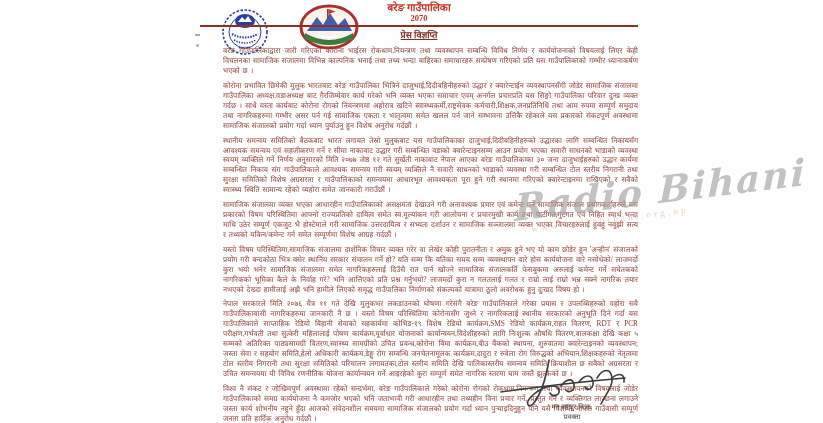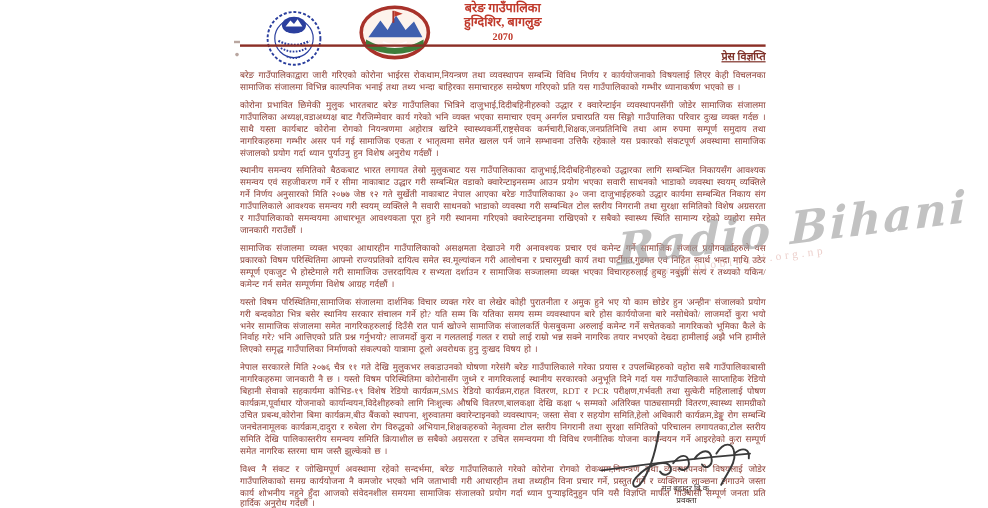--- a/index.html
+++ b/index.html
@@ -84,7 +84,6 @@
 
     <div class="hdr">
       <div class="muni">बरेङ गाउँपालिका</div>
-      <div class="addr">हुग्दिशिर, बागलुङ</div>
       <div class="year">2070</div>
     </div>
 

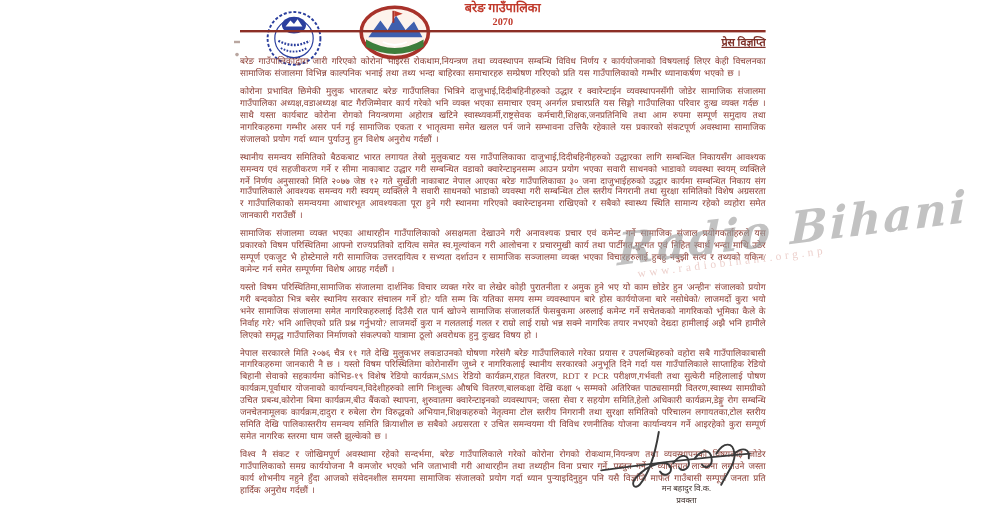--- a/index.html
+++ b/index.html
@@ -22,7 +22,7 @@
   .hdr .prov{font-size:8.5px;font-weight:bold;}
   .hdr .year{font-size:8.5px;font-weight:bold;}
   .rule{border:0;border-top:2px solid #8c2f26;margin:2px 0 1px 0;}
-  .press{text-align:right;font-size:9px;font-weight:bold;color:#7e3129;
+  .press{text-align:center;font-size:9px;font-weight:bold;color:#7e3129;
          text-decoration:underline;margin-bottom:2px;}
 
   

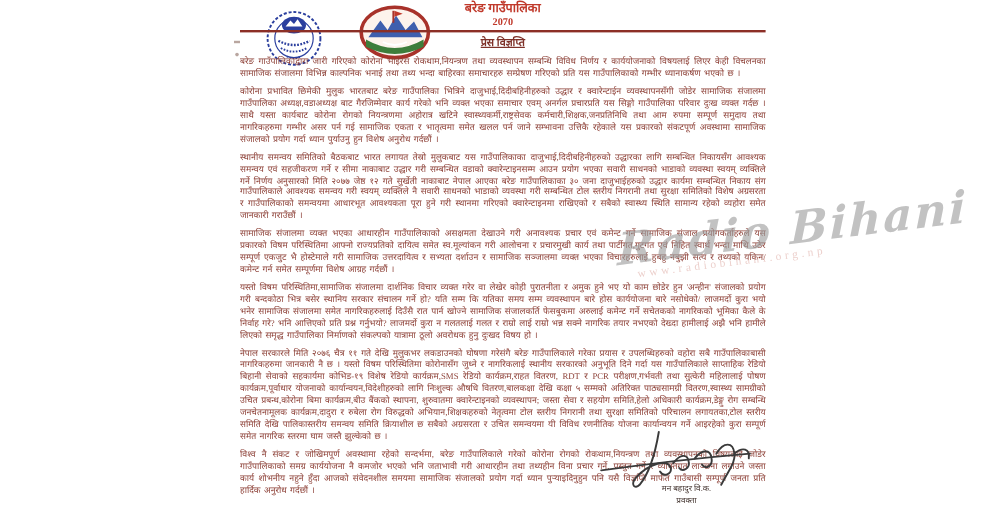--- a/index.html
+++ b/index.html
@@ -27,7 +27,7 @@
 
   
   .para{font-size:7.3px;line-height:1.36;color:#8d4037;text-align:justify;
-        margin-top:5px;word-spacing:1px;}
+        margin-top:5px;word-spacing:1px;margin-left:23px;}
 
   
   .seal{position:absolute;left:212px;top:7px;width:72px;height:50px;}

